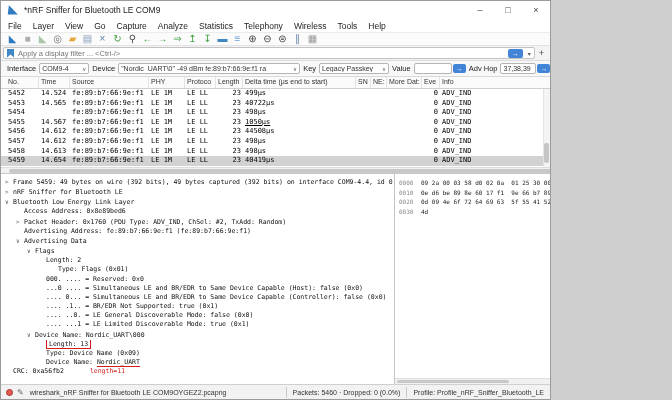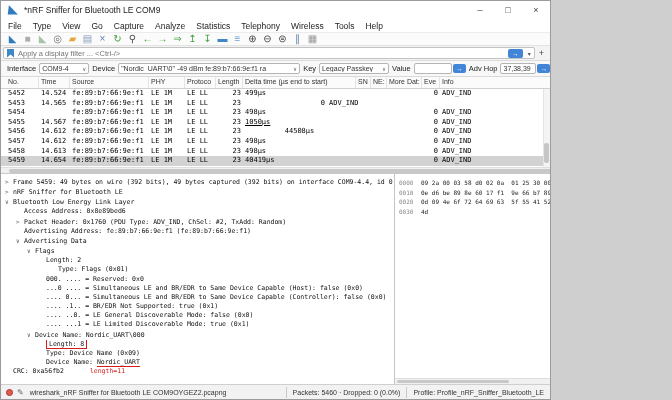--- a/index.html
+++ b/index.html
@@ -94,7 +94,7 @@
 
   <div class="menubar" id="menubar">
       <span class="menu-item">File</span>
-      <span class="menu-item">Type</span>
+      <span class="menu-item">Layer</span>
       <span class="menu-item">View</span>
       <span class="menu-item">Go</span>
       <span class="menu-item">Capture</span>

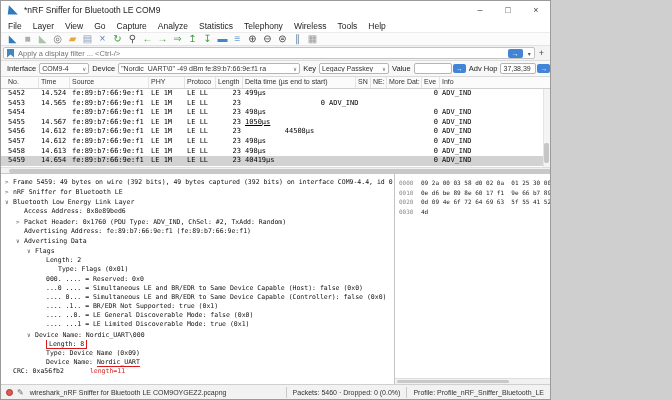--- a/index.html
+++ b/index.html
@@ -212,6 +212,7 @@
         <span class="pcell" style="width: 36px;">LE 1M</span>
         <span class="pcell" style="width: 31px;">LE LL</span>
         <span class="pcell r" style="width: 27px;">23</span>
+        <span class="pcell" style="width: 113px;">40722µs</span>
         <span class="pcell" style="width: 15px;"></span>
         <span class="pcell" style="width: 16px;"></span>
         <span class="pcell" style="width: 35px;"></span>

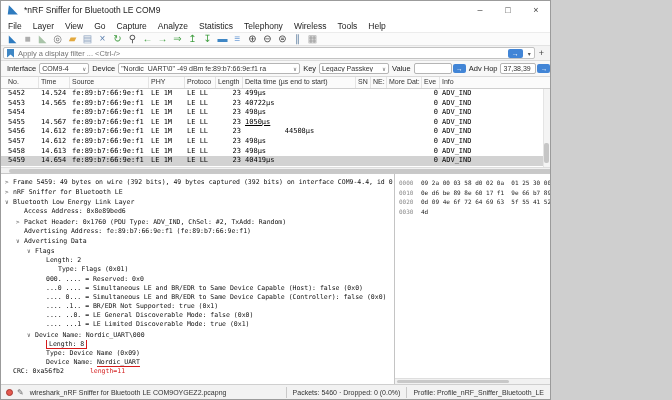--- a/index.html
+++ b/index.html
@@ -254,7 +254,7 @@
         <span class="pcell" style="width: 36px;">LE 1M</span>
         <span class="pcell" style="width: 31px;">LE LL</span>
         <span class="pcell r" style="width: 27px;">23</span>
-        <span class="pcell" style="width: 113px; text-align: center;">44508µs</span>
+        <span class="pcell" style="width: 113px;">44508µs</span>
         <span class="pcell" style="width: 15px;"></span>
         <span class="pcell" style="width: 16px;"></span>
         <span class="pcell" style="width: 35px;"></span>

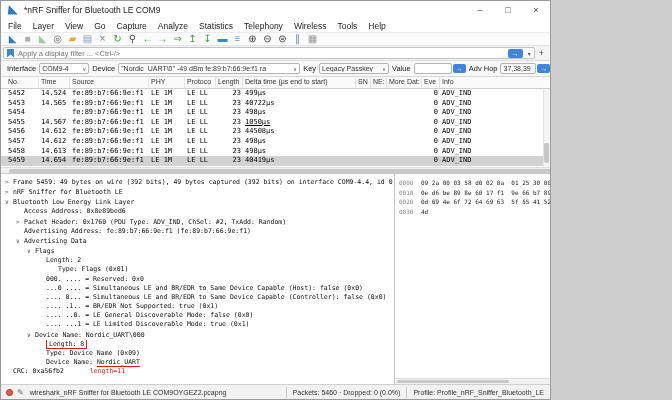--- a/index.html
+++ b/index.html
@@ -327,7 +327,7 @@
         <div class="tline" style="padding-left: 37px;"><span class="exp"></span>.... ..0. = LE General Discoverable Mode: false (0x0)</div>
         <div class="tline" style="padding-left: 37px;"><span class="exp"></span>.... ...1 = LE Limited Discoverable Mode: true (0x1)</div>
         <div class="tline" style="padding-left: 26px;"><span class="exp">∨</span>Device Name: Nordic_UART\000</div>
-        <div class="tline" style="padding-left: 37px;"><span class="exp"></span><span class="red-box">Length: 8</span></div>
+        <div class="tline" style="padding-left: 37px;"><span class="exp"></span><span class="red-box">Length: 13</span></div>
         <div class="tline" style="padding-left: 37px;"><span class="exp"></span>Type: Device Name (0x09)</div>
         <div class="tline" style="padding-left: 37px;"><span class="exp"></span>Device Name: <span class="red-underline">Nordic_UART</span></div>
         <div class="tline" style="padding-left: 4px;"><span class="exp"></span>CRC: 0xa56fb2<span class="annotation">length=11</span></div>

